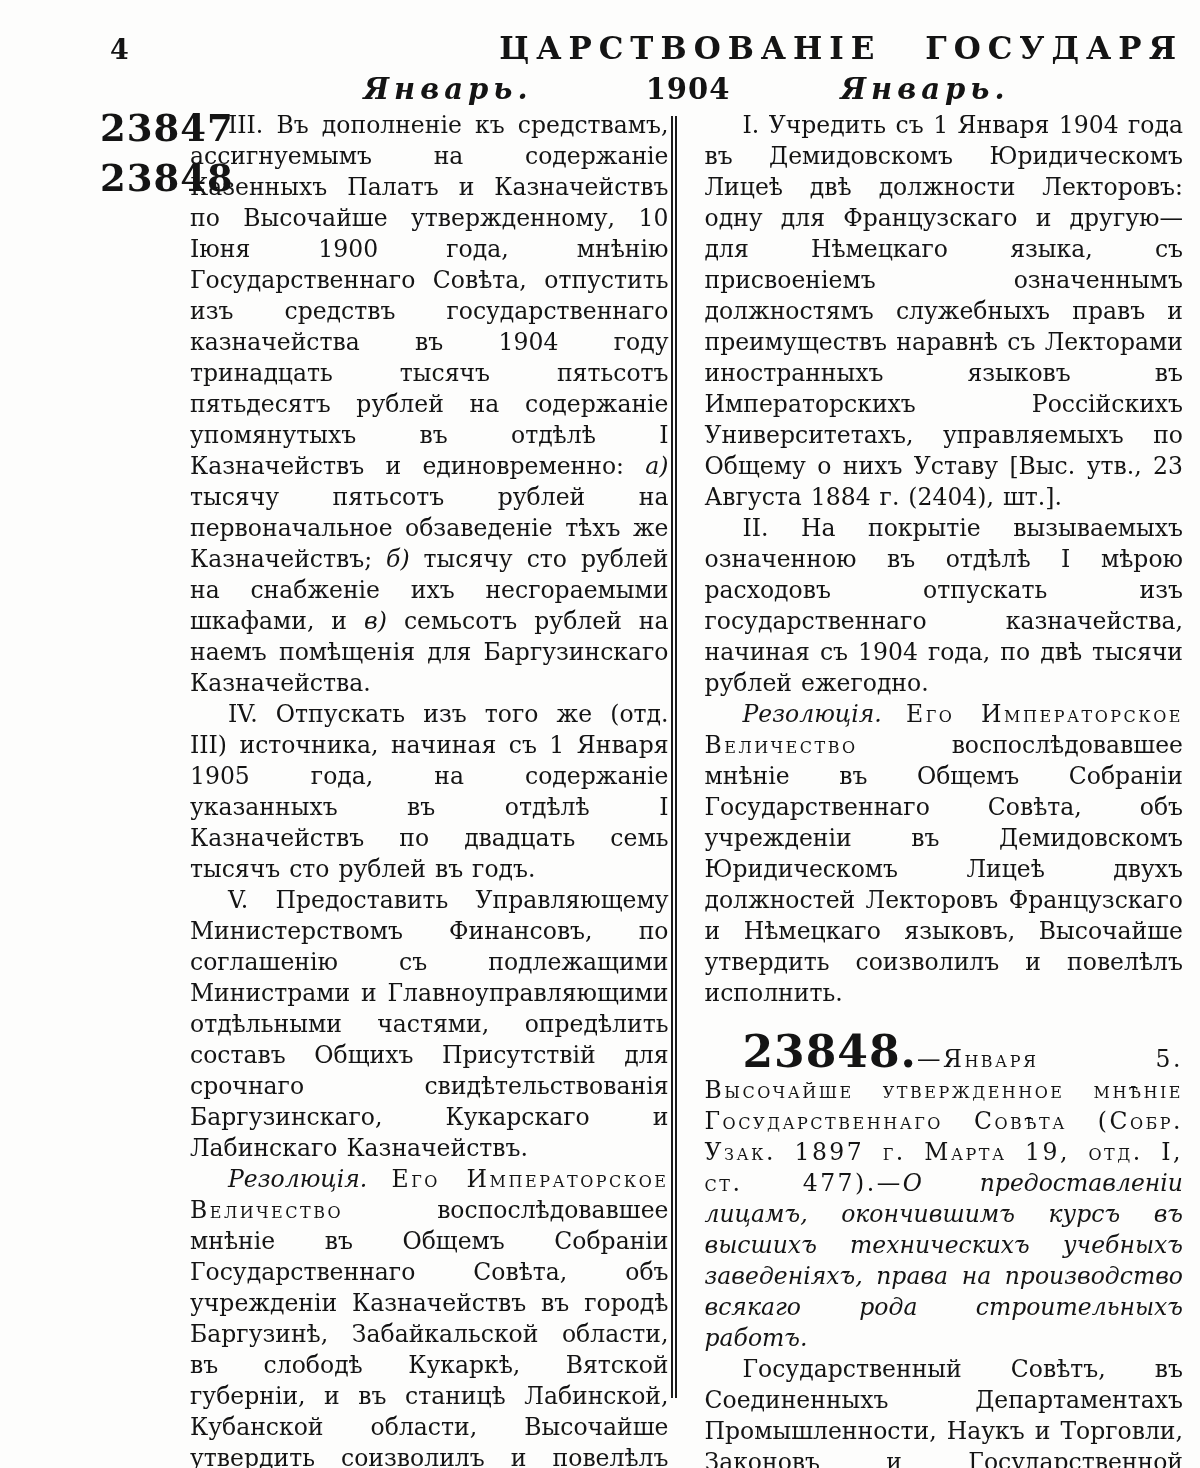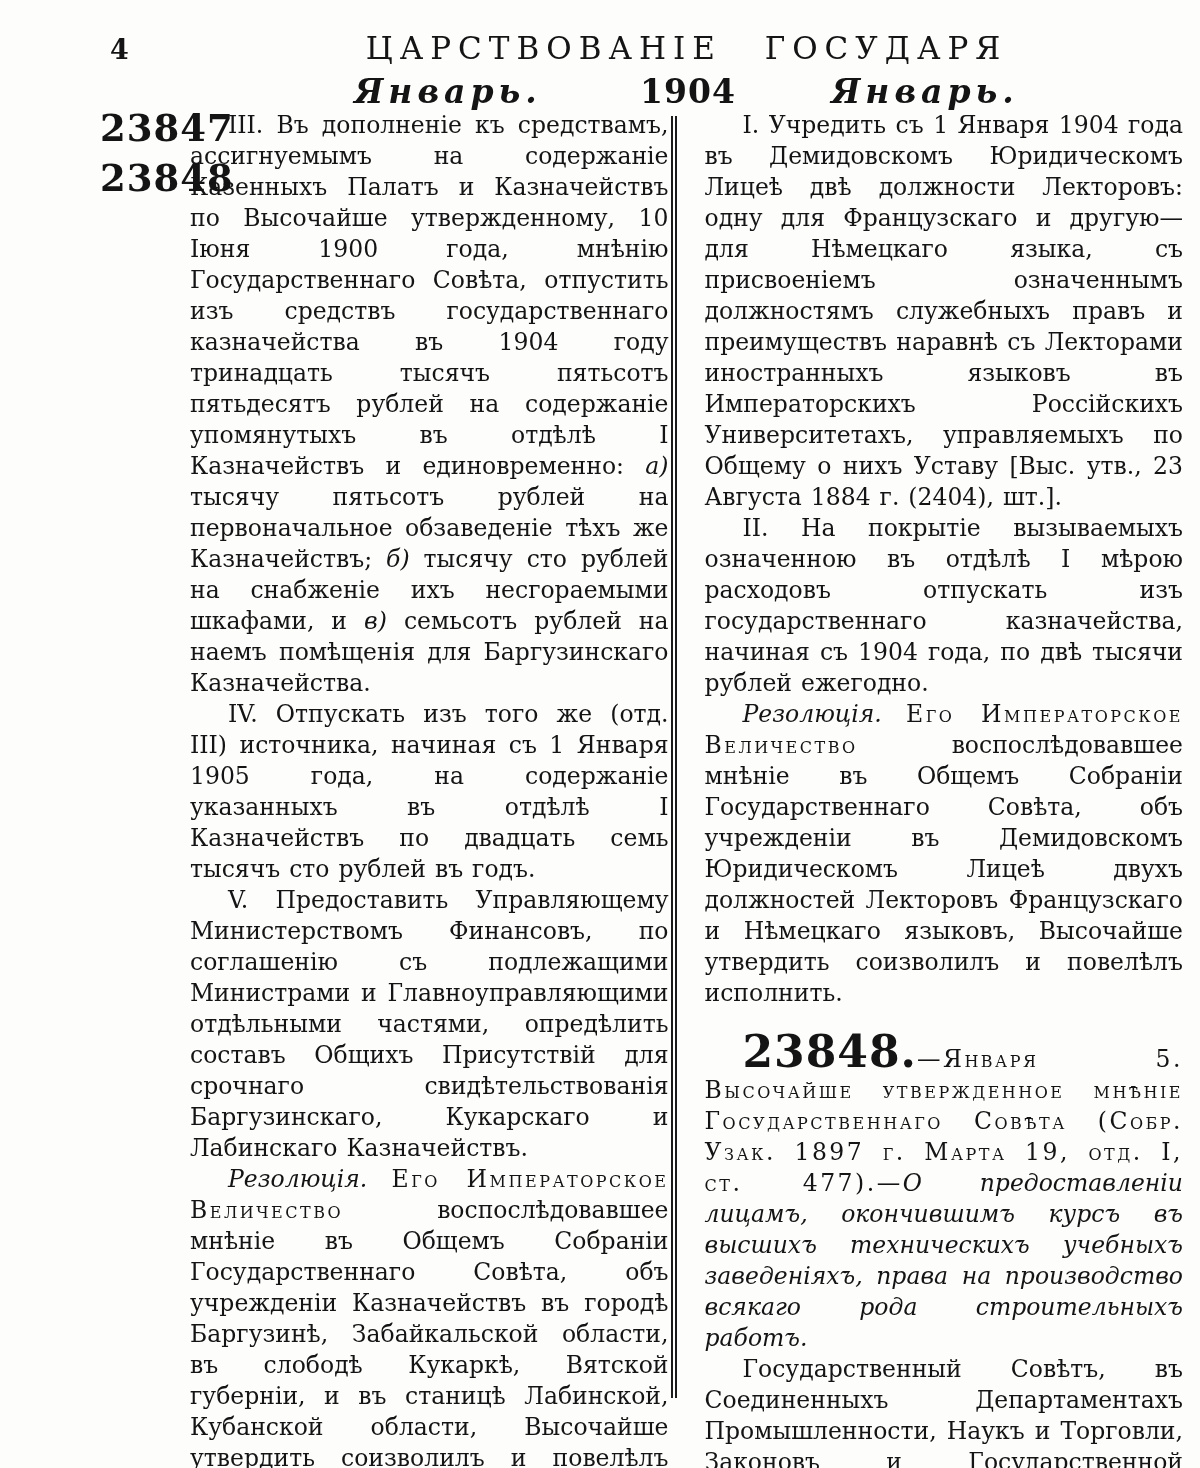--- a/index.html
+++ b/index.html
@@ -18,8 +18,8 @@
   }
   .page-title{
     position:absolute;top:30px;left:190px;right:17px;
-    text-align:center;
-    font-size:31px;font-weight:normal;
+    text-align:right;
+    font-size:31px;font-weight:bold;
     letter-spacing:7px;word-spacing:26px;
     white-space:nowrap;
   }

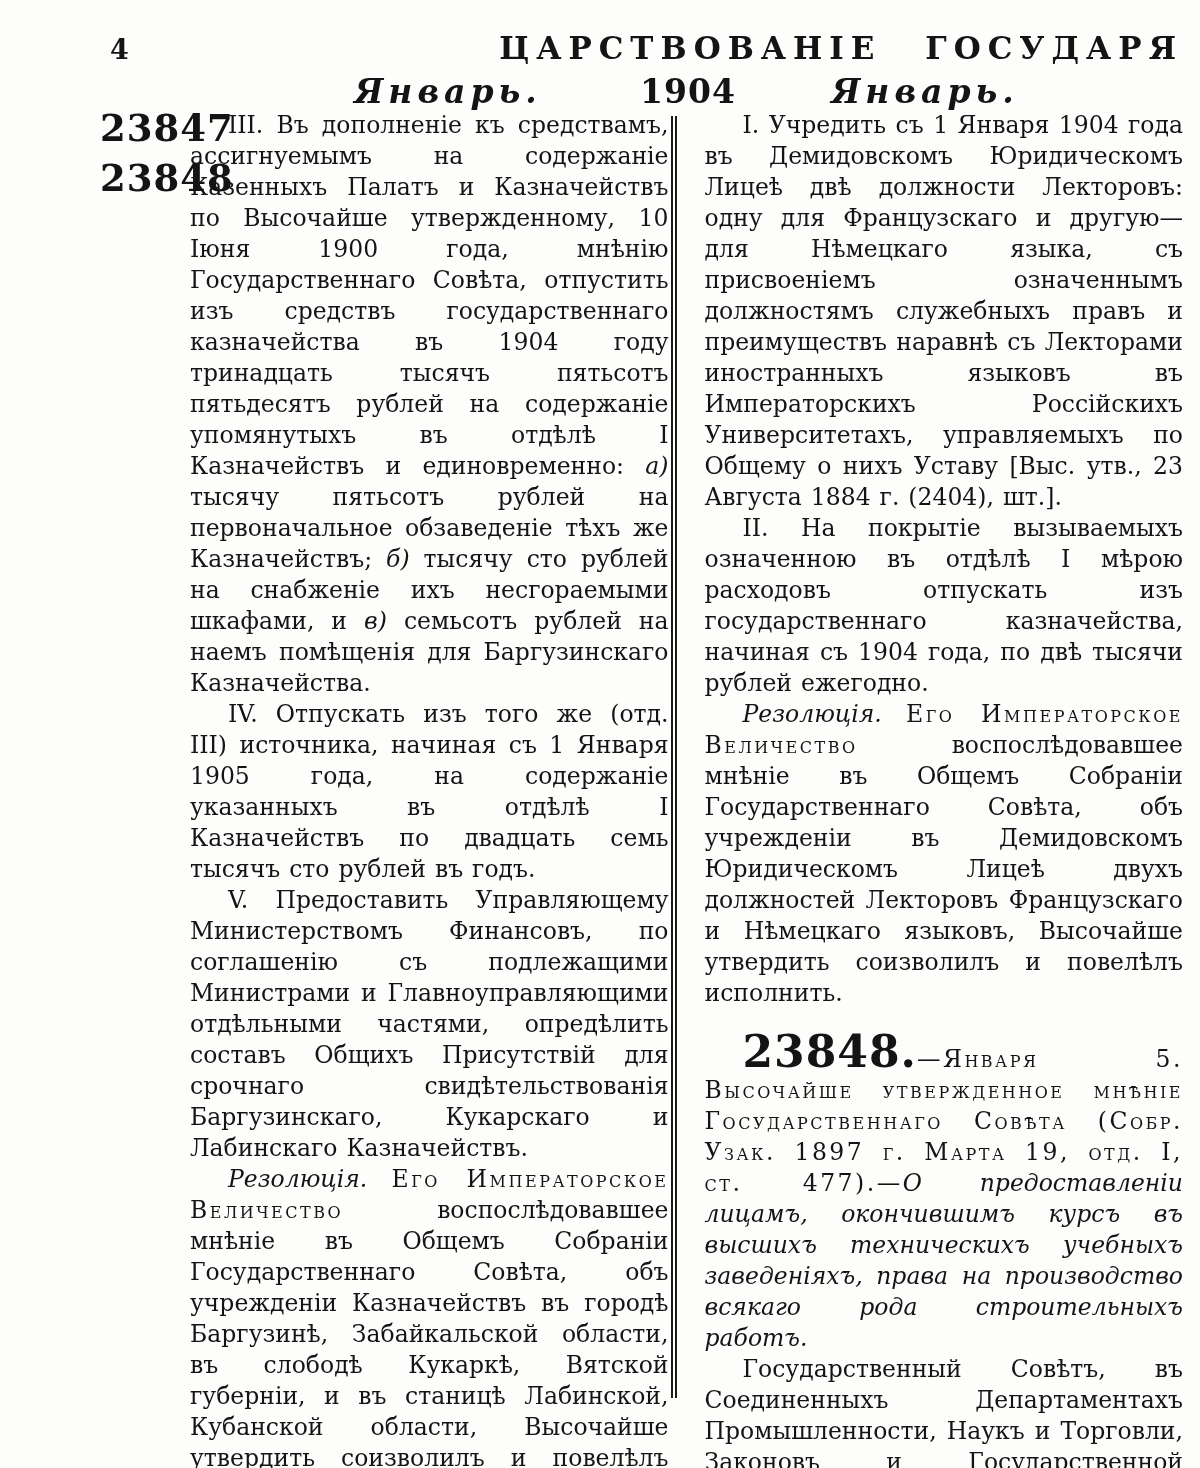--- a/index.html
+++ b/index.html
@@ -26,7 +26,7 @@
   .subheader-item{
     position:absolute;top:72px;
     transform:translateX(-50%);
-    font-size:33px;font-weight:bold;
+    font-size:29px;font-weight:bold;
   }
   .sub-month{font-style:italic;letter-spacing:5px;}
   .sub-left{left:448px;}

